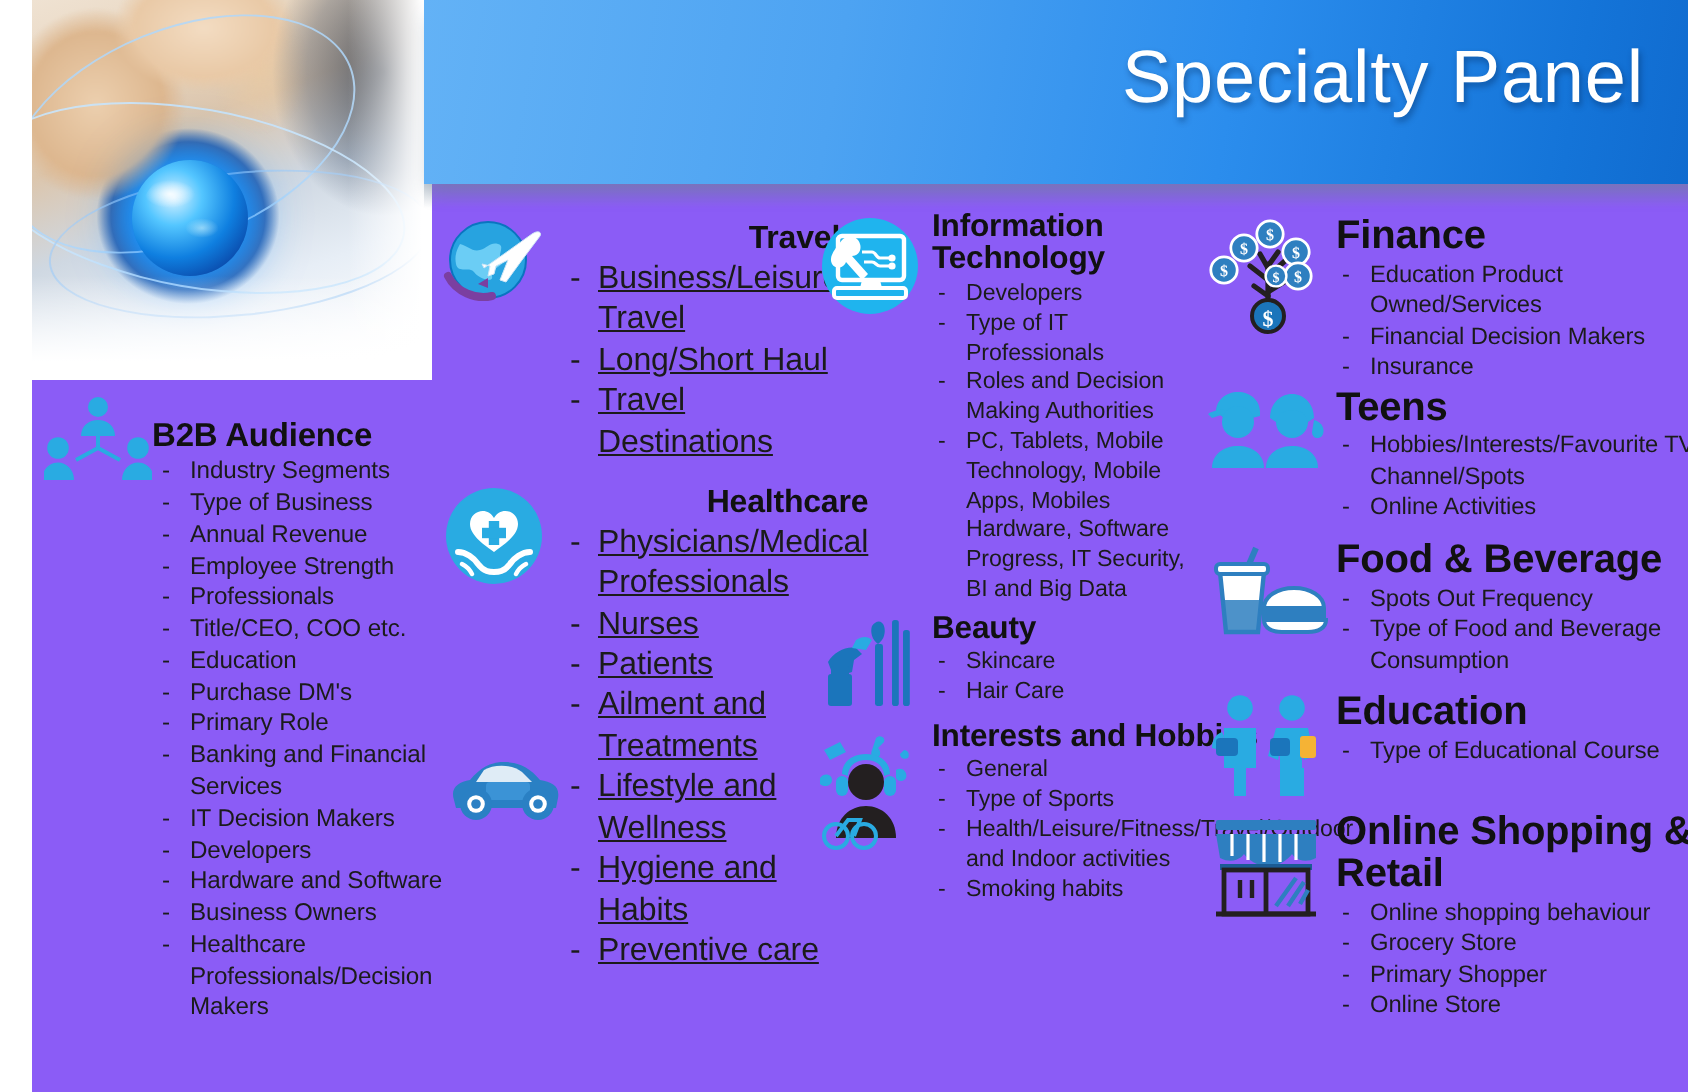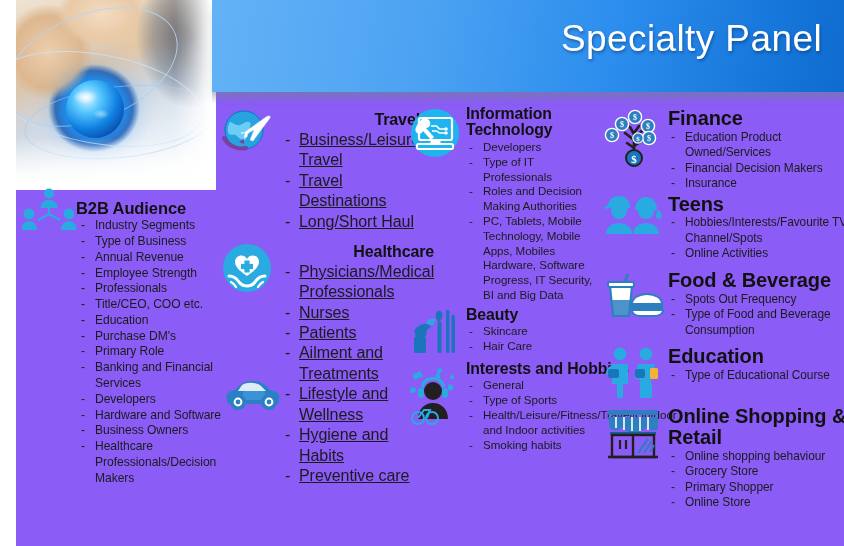--- a/index.html
+++ b/index.html
@@ -175,8 +175,8 @@
           <div class="gtitle">Travel</div>
           <ul class="items">
             <li>Business/Leisure Travel</li>
+            <li>Long/Short Haul</li>
             <li> Travel Destinations</li>
-            <li>Long/Short Haul</li>
           </ul>
         </div>
       </div>

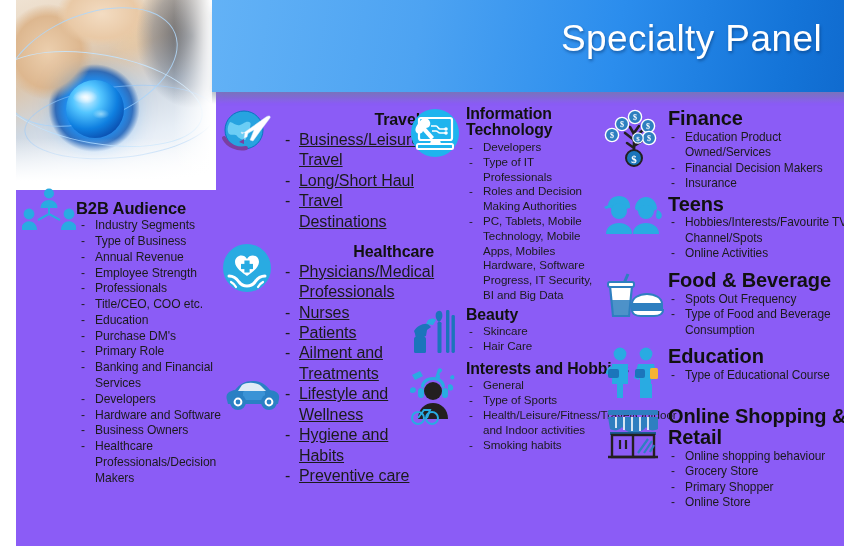--- a/index.html
+++ b/index.html
@@ -58,7 +58,7 @@
 
   
   .col{position:absolute;}
-  .col1{left:6px;top:200px;width:200px;}
+  .col1{left:6px;top:210px;width:200px;}
   .col2{left:202px;top:112px;width:190px;}
   .col3{left:392px;top:106px;width:188px;}
   .col4{left:586px;top:108px;width:258px;}

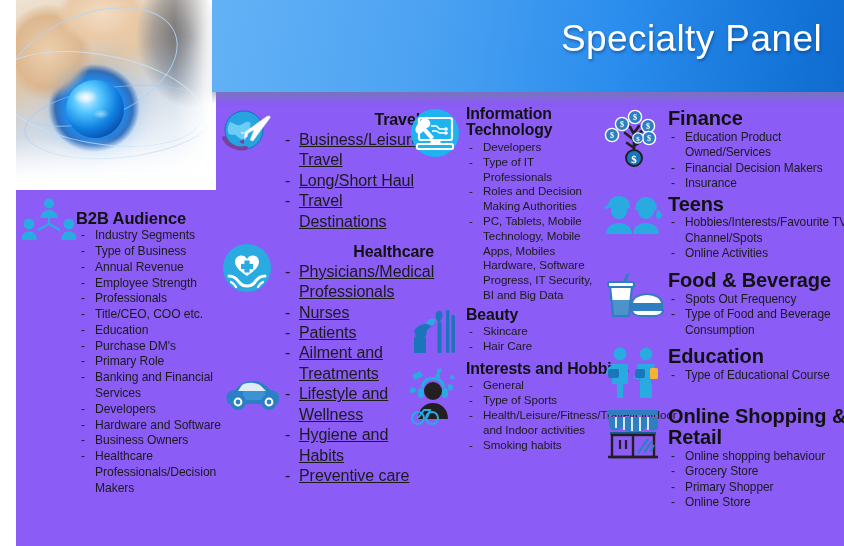--- a/index.html
+++ b/index.html
@@ -143,6 +143,7 @@
             <li>Purchase DM's</li>
             <li>Primary  Role</li>
             <li>Banking and Financial Services</li>
+            <li>IT Decision Makers</li>
             <li>Developers</li>
             <li>Hardware and Software</li>
             <li>Business Owners</li>

